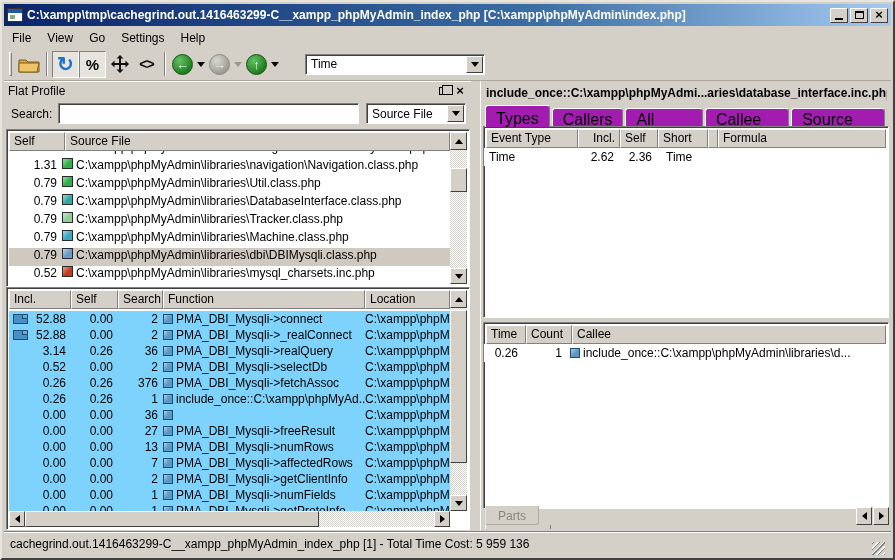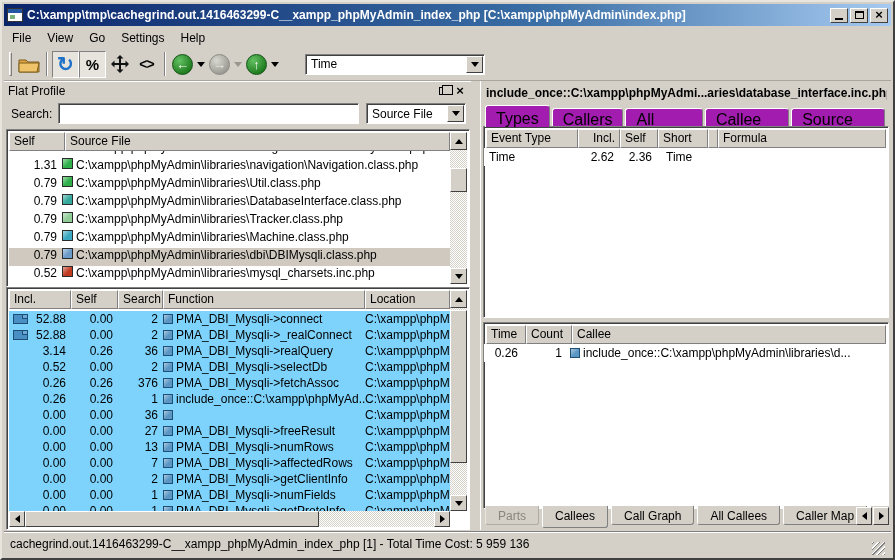--- a/index.html
+++ b/index.html
@@ -143,7 +143,7 @@
   .cc-count { width:46px; flex:none; text-align:right; padding-right:8px; }
   .cc-callee { flex:1; display:flex; align-items:center; overflow:hidden; }
 
-  .tabs-bottom { position:absolute; bottom:1px; left:4px; right:2px; height:23px; display:flex; align-items:flex-start; overflow:hidden; }
+  .tabs-bottom { position:absolute; bottom:1px; left:4px; right:2px; height:23px; display:flex; align-items:flex-start; overflow:hidden;flex-direction:column; }
   .btab { background:#d4d0c8; border:1px solid #808080; border-left-color:#fff; border-top:none;
           border-radius:0 0 3px 3px; font-size:12px; padding:3px 12px 2px; height:19px; margin-right:3px; white-space:nowrap; position:relative; }
   .btab.active { height:22px; z-index:3; }

